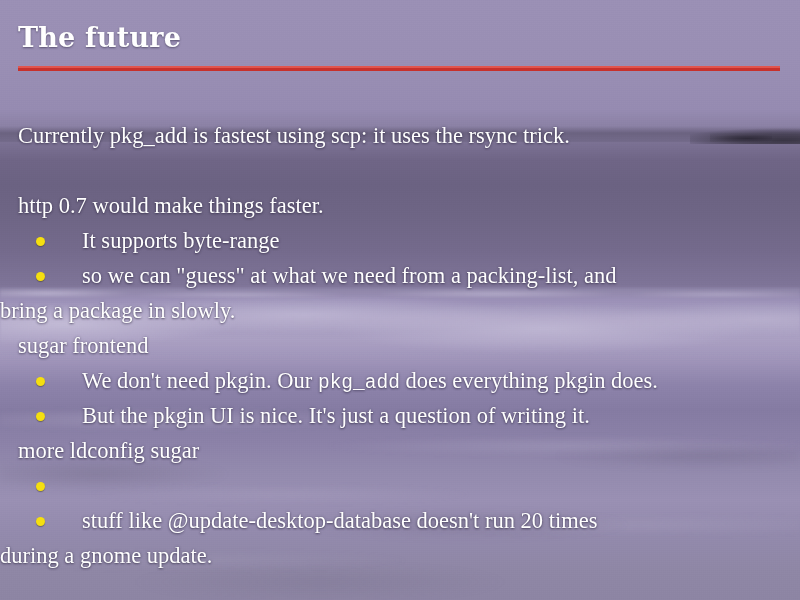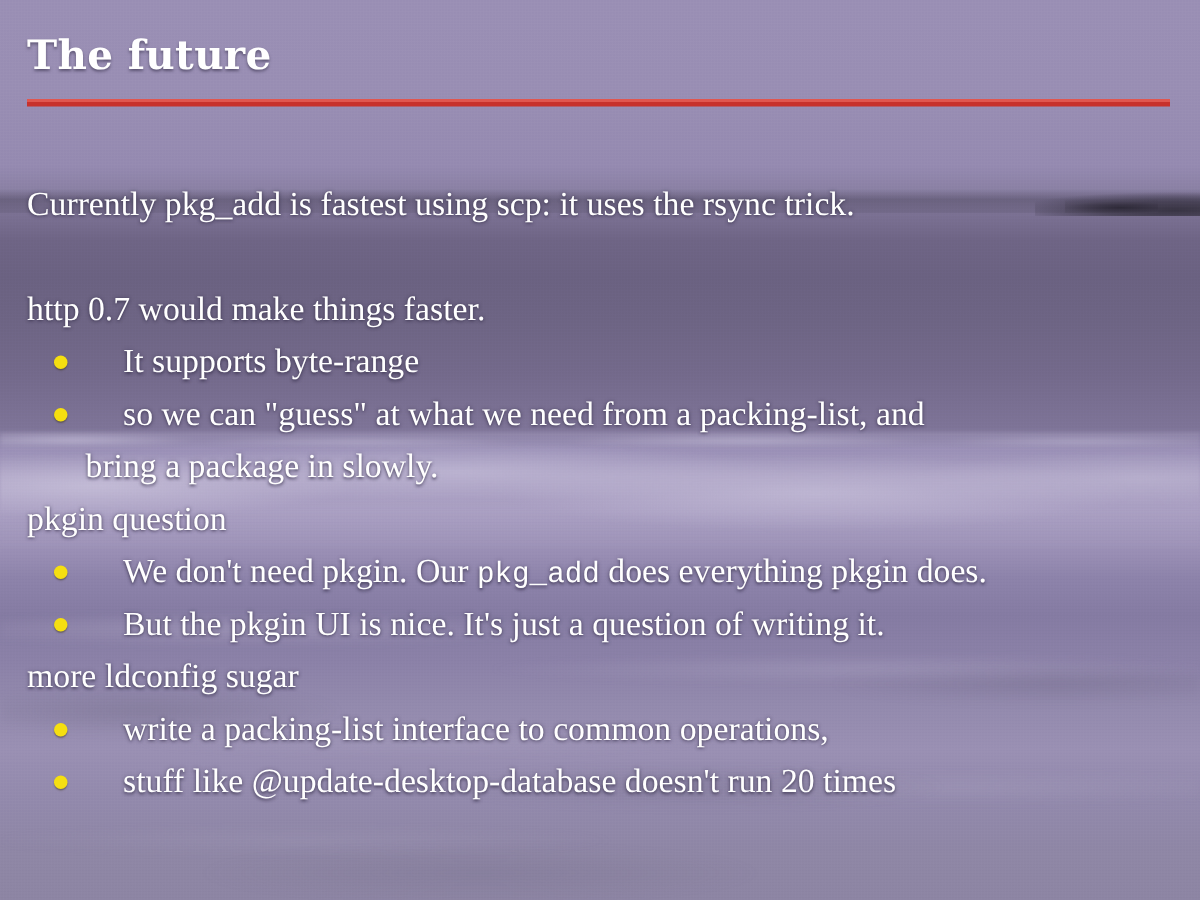--- a/index.html
+++ b/index.html
@@ -191,7 +191,7 @@
   }
   .line.top     { padding-left: 18px; }
   .line.bullet  { padding-left: 82px; }
-  .line.cont    { padding-left: 57px; }
+  .line.cont    { }
   .line.blank   { height: 35px; }
 
   .dot {

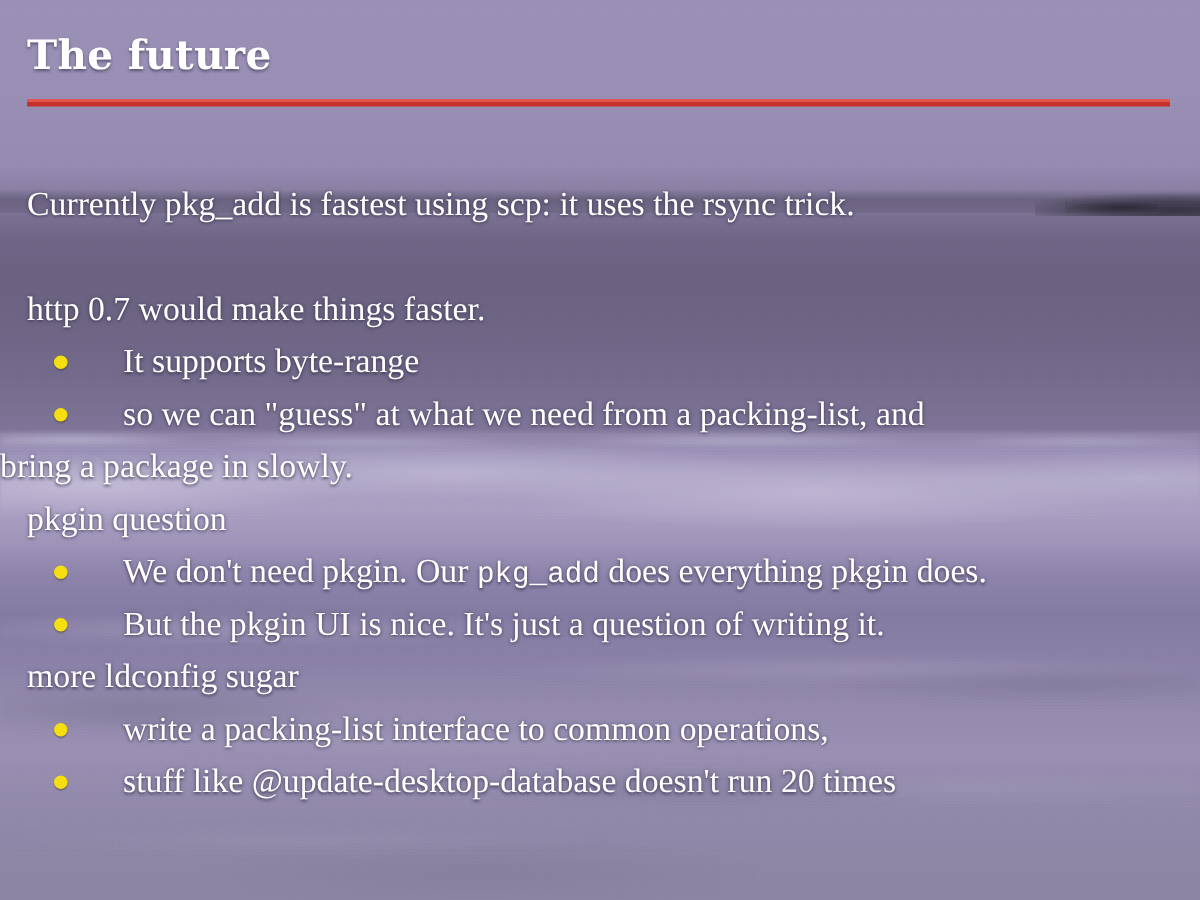--- a/index.html
+++ b/index.html
@@ -240,7 +240,7 @@
         <div class="line bullet"><span class="dot" style="background: rgb(245, 223, 16);"></span><span>It supports byte-range</span></div>
         <div class="line bullet"><span class="dot" style="background: rgb(245, 223, 16);"></span><span>so we can "guess" at what we need from a packing-list, and</span></div>
         <div class="line cont"><span>bring a package in slowly.</span></div>
-        <div class="line top"><span>pkgin question</span></div>
+        <div class="line top"><span>sugar frontend</span></div>
         <div class="line bullet"><span class="dot" style="background: rgb(245, 223, 16);"></span><span>We don't need pkgin. Our </span><span class="mono">pkg_add</span><span> does everything pkgin does.</span></div>
         <div class="line bullet"><span class="dot" style="background: rgb(245, 223, 16);"></span><span>But the pkgin UI is nice. It's just a question of writing it.</span></div>
         <div class="line top"><span>more ldconfig sugar</span></div>

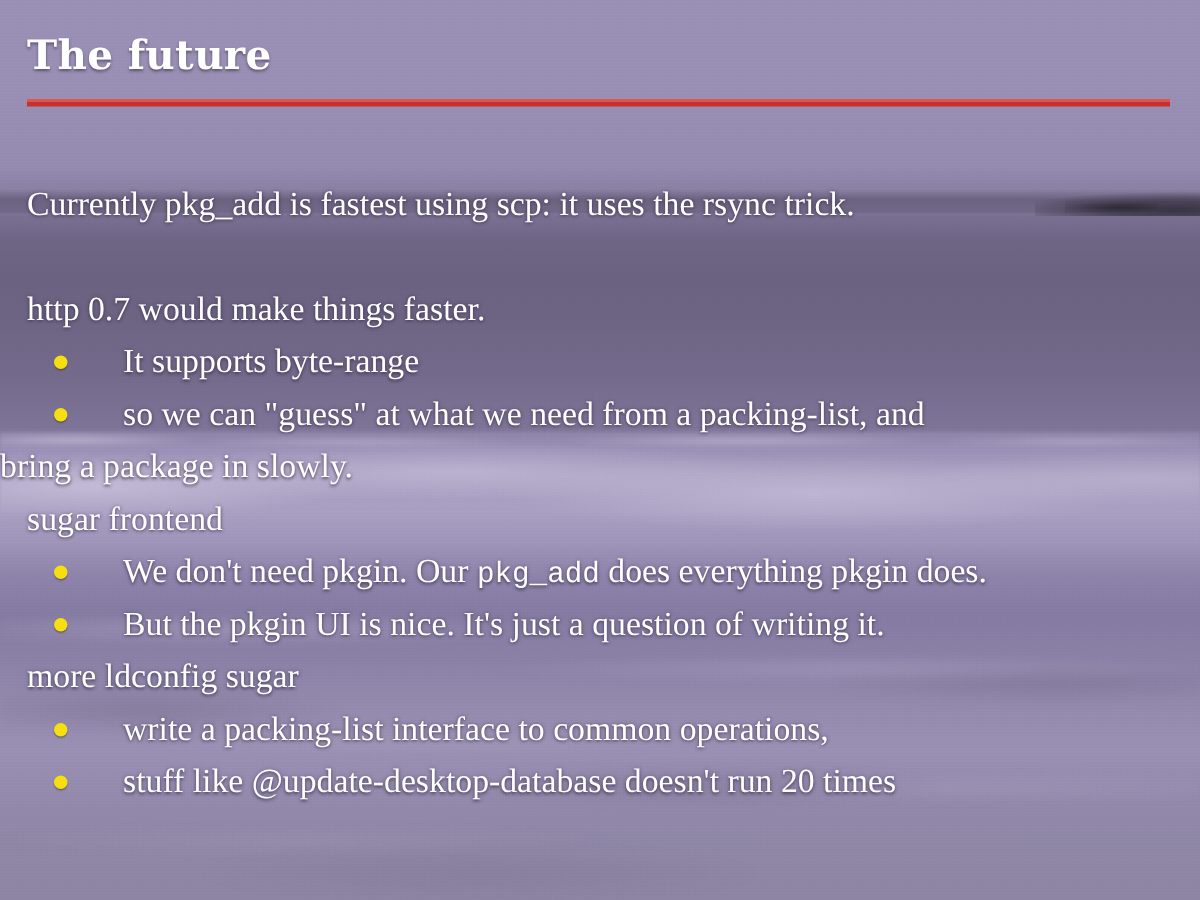--- a/index.html
+++ b/index.html
@@ -244,7 +244,7 @@
         <div class="line bullet"><span class="dot" style="background: rgb(245, 223, 16);"></span><span>We don't need pkgin. Our </span><span class="mono">pkg_add</span><span> does everything pkgin does.</span></div>
         <div class="line bullet"><span class="dot" style="background: rgb(245, 223, 16);"></span><span>But the pkgin UI is nice. It's just a question of writing it.</span></div>
         <div class="line top"><span>more ldconfig sugar</span></div>
-        <div class="line bullet"><span class="dot" style="background: rgb(245, 223, 16);"></span><span>write a packing-list interface to common operations,</span></div>
+        <div class="line bullet"><span class="dot" style="background: rgb(245, 223, 16);"></span></div>
         <div class="line bullet"><span class="dot" style="background: rgb(245, 223, 16);"></span><span>stuff like @update-desktop-database doesn't run 20 times</span></div>
       </div>
 

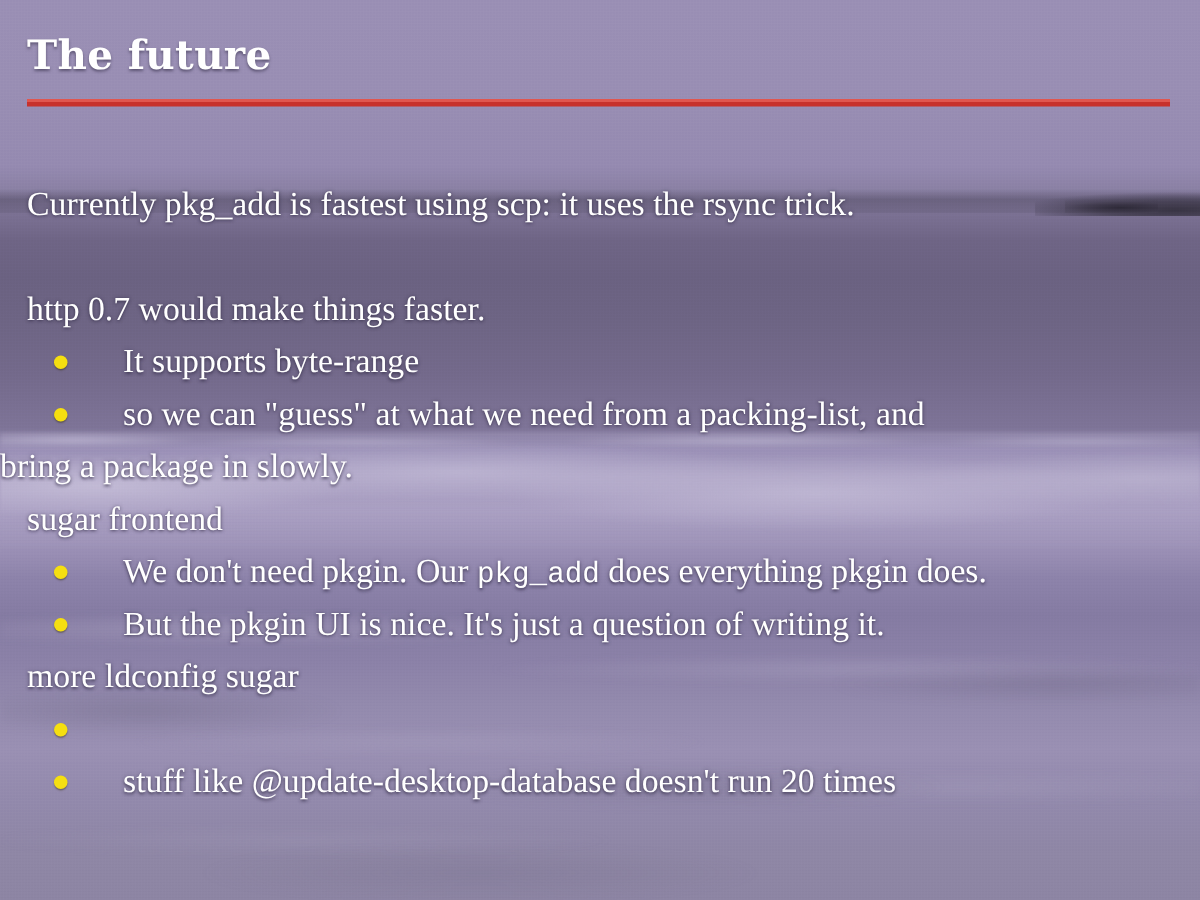--- a/index.html
+++ b/index.html
@@ -246,6 +246,7 @@
         <div class="line top"><span>more ldconfig sugar</span></div>
         <div class="line bullet"><span class="dot" style="background: rgb(245, 223, 16);"></span></div>
         <div class="line bullet"><span class="dot" style="background: rgb(245, 223, 16);"></span><span>stuff like @update-desktop-database doesn't run 20 times</span></div>
+        <div class="line cont"><span>during a gnome update.</span></div>
       </div>
 
   </div>

